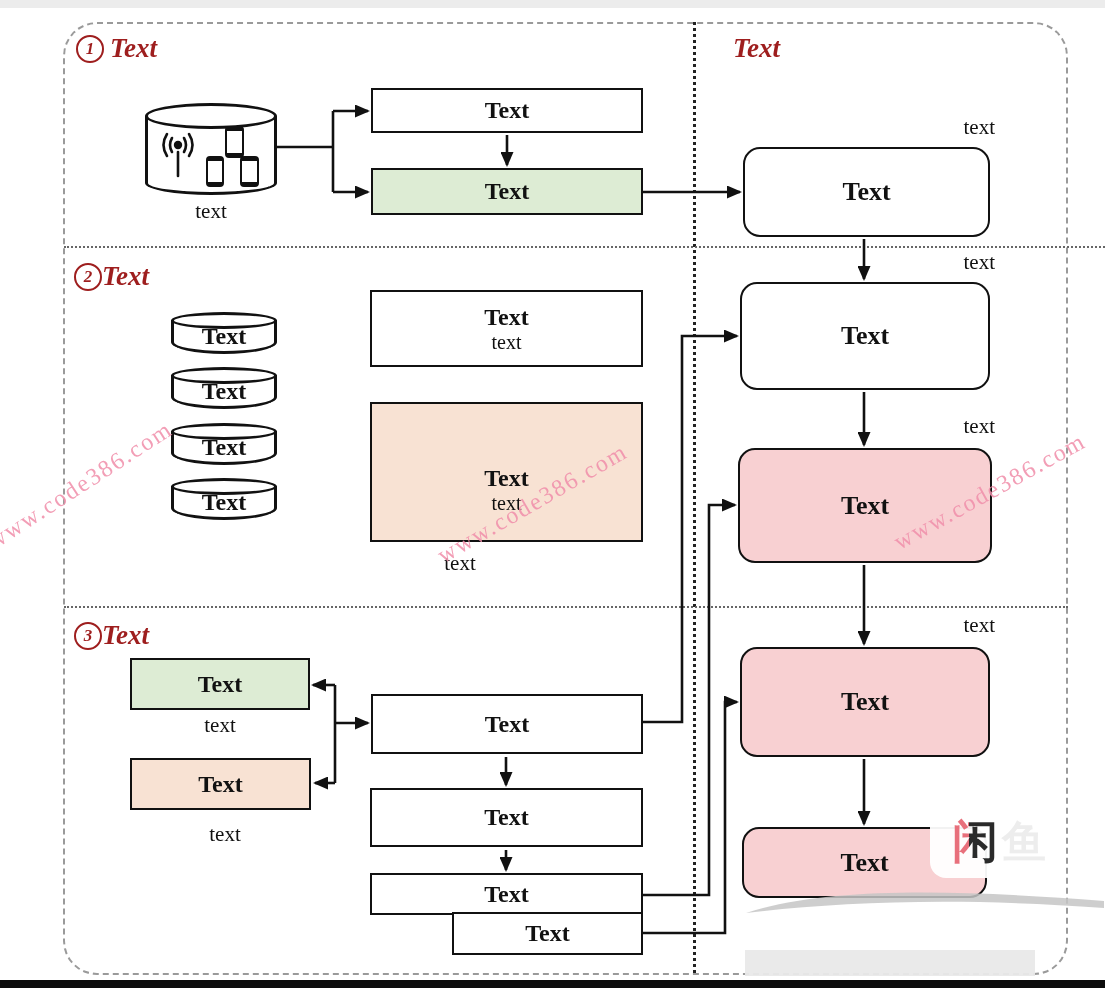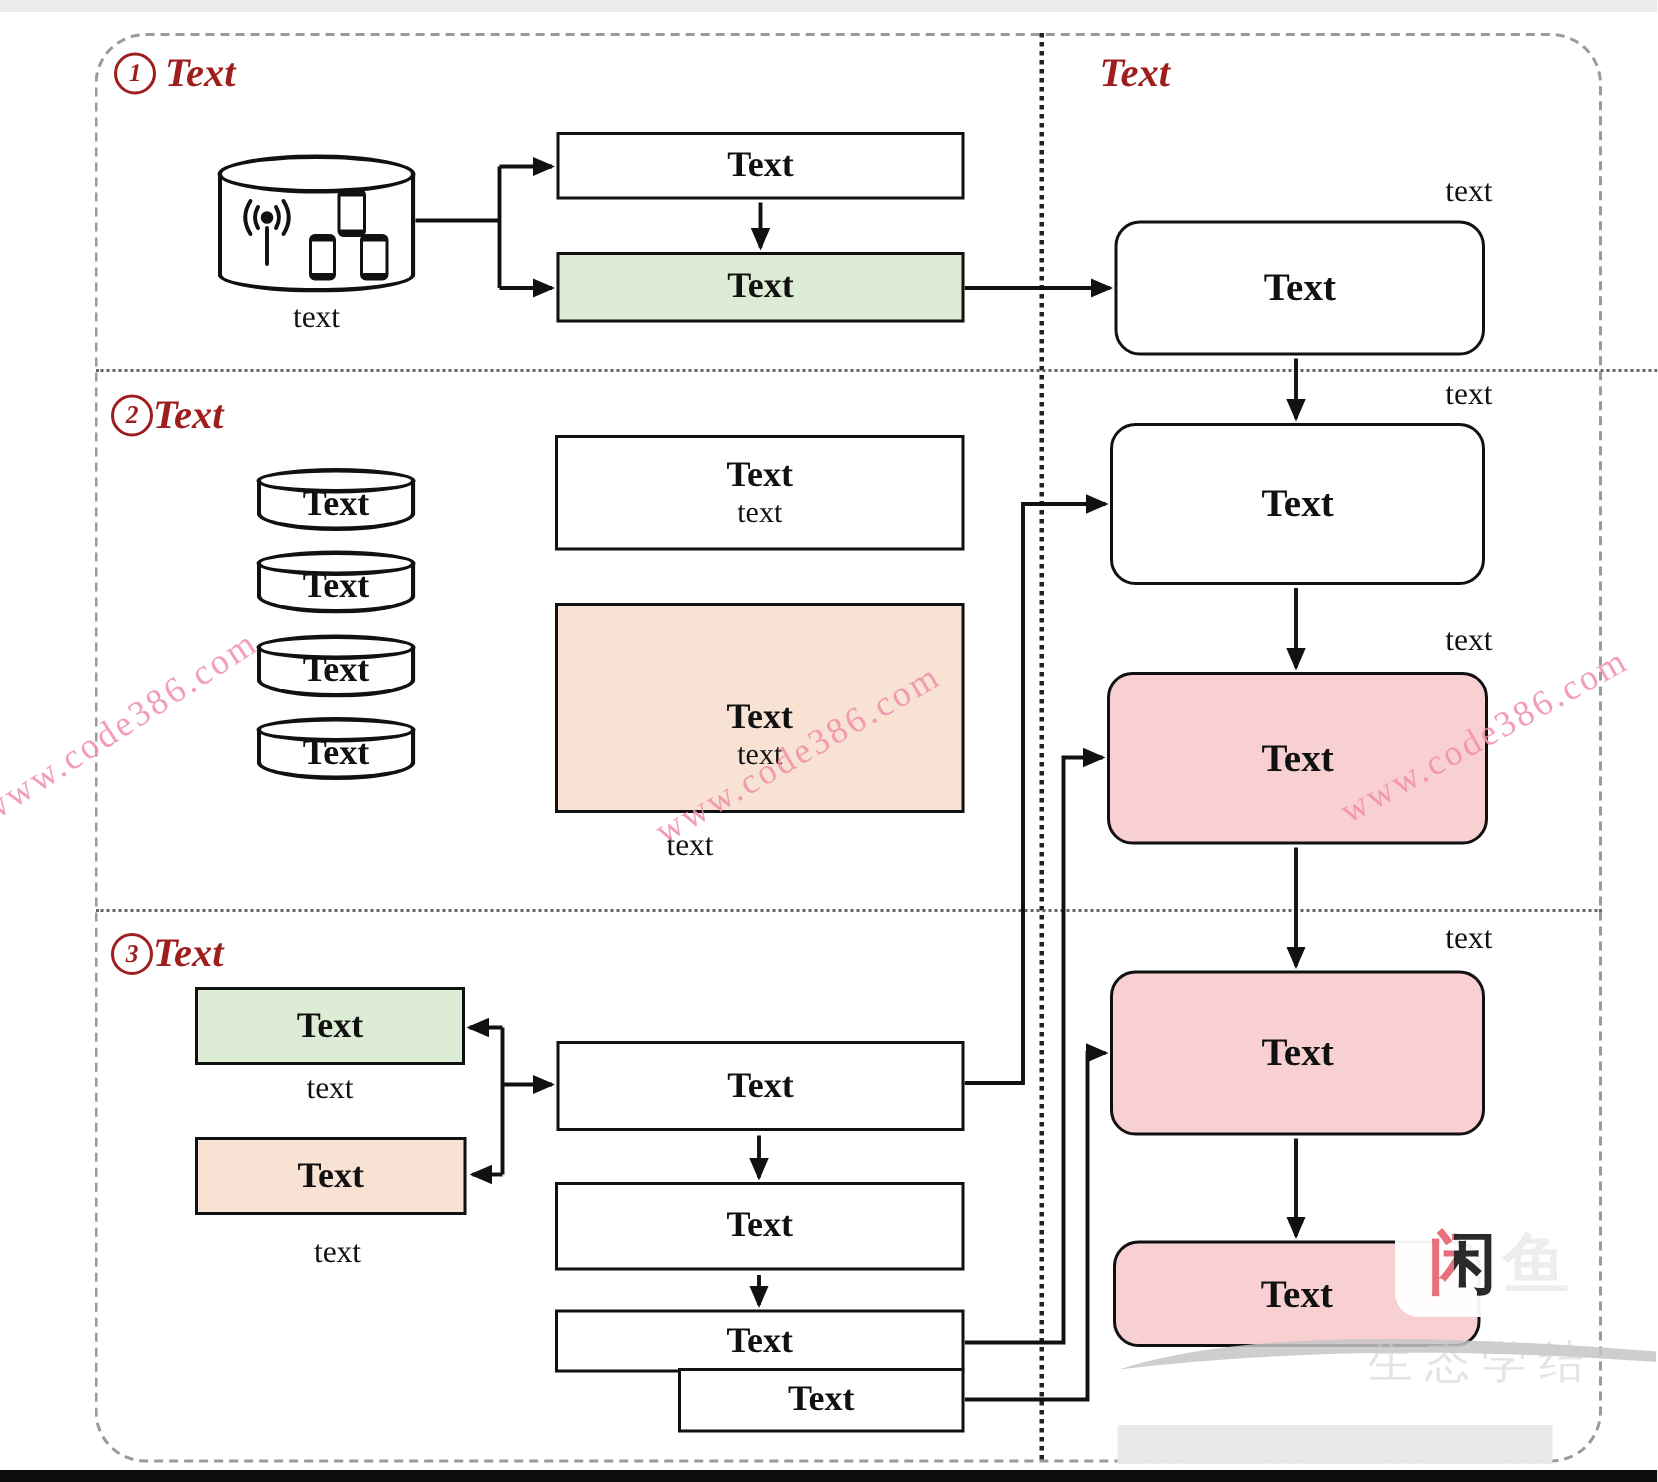--- a/index.html
+++ b/index.html
@@ -221,7 +221,6 @@
     <span class="logo-xian">闲</span>
     <span class="logo-yu">鱼</span>
   </div>
-  <div class="logo-tagline">生态学结</div>
   <div class="grayband"></div>
   <div class="blackbar"></div>
 </div>

